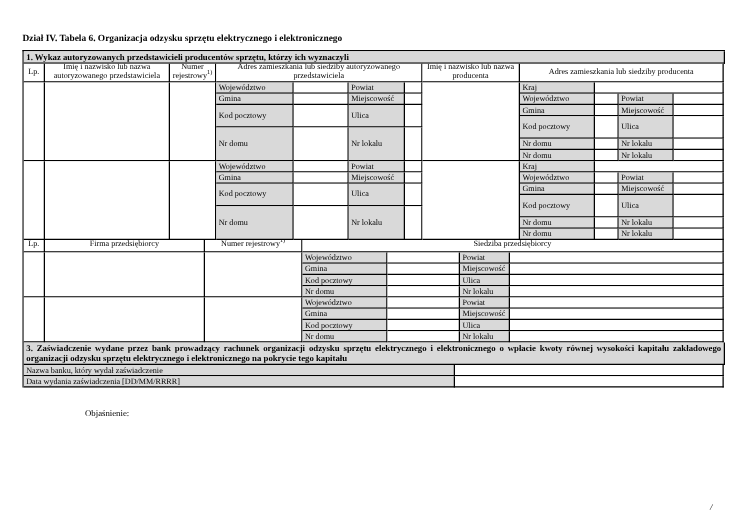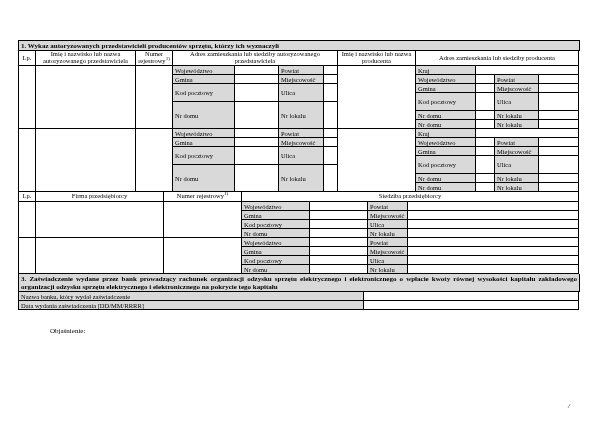--- a/index.html
+++ b/index.html
@@ -37,6 +37,7 @@
 <body>
 
 <div class="page">
+  <div class="title">Dział IV. Tabela 6. Organizacja odzysku sprzętu elektrycznego i elektronicznego</div>
 
   <div class="ftable">
 

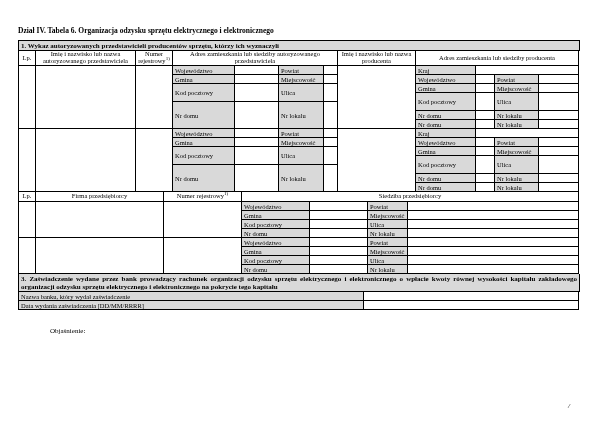--- a/index.html
+++ b/index.html
@@ -28,7 +28,7 @@
   .s3l{width:345px}.s3v{width:215px}
   
   .h9{height:9px}.h10{height:10px}.h15{height:15px}.h18{height:18px}.h27{height:27px}.h63{height:63px}
-  .foot { position: absolute; left: 50px; top: 327px; font-size: 7px; }
+  .foot { position: absolute; left: 68px; top: 327px; font-size: 7px; }
   .foot .fline { margin-top: 2px; display: flex; }
   .foot .fsup { font-size: 5px; vertical-align: super; margin-right: 6px; }
   .pagemark { position: absolute; left: 568px; top: 402px; font-size: 7px; font-style: italic; }

